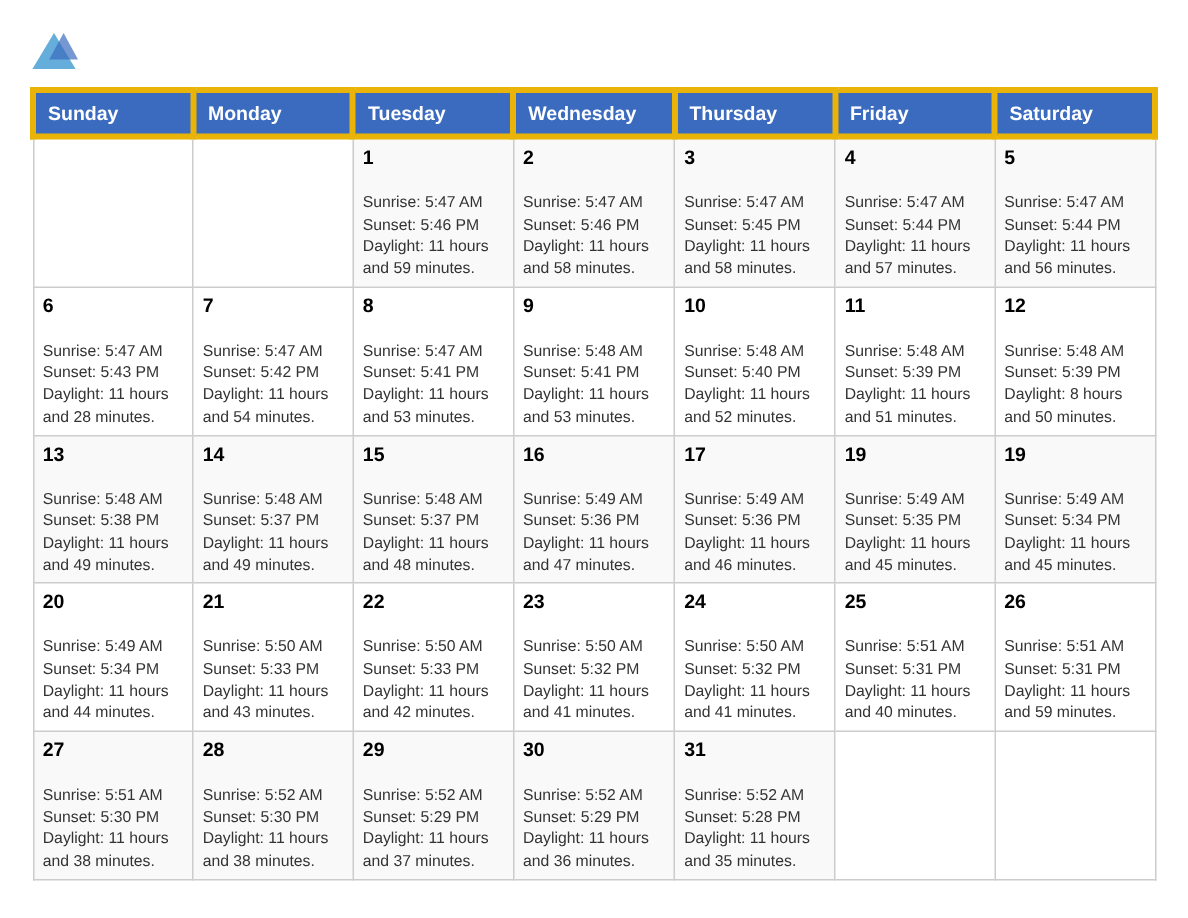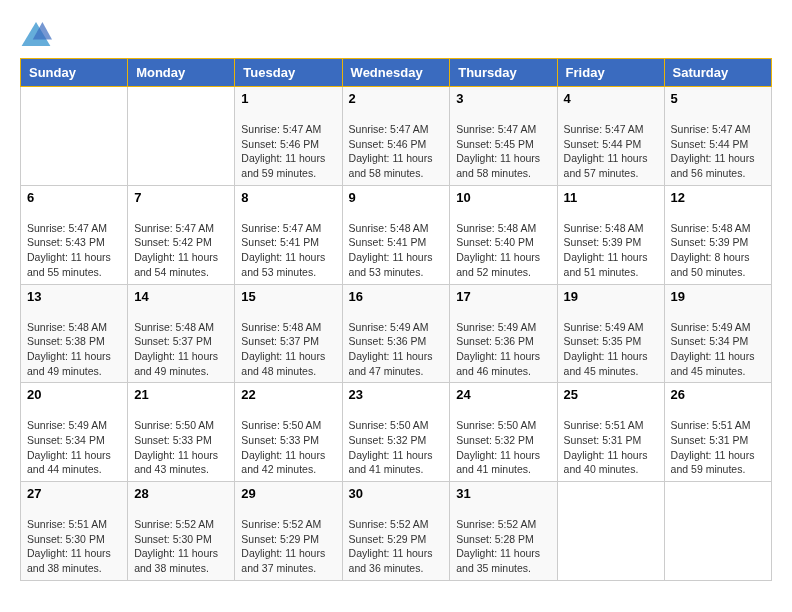--- a/index.html
+++ b/index.html
@@ -58,7 +58,7 @@
       text-align: left;
       font-size: 13px;
       font-weight: bold;
-      border: 1px solid #eab308;
+      border: 4px solid #eab308;
     }
     tbody tr td {
       border: 1px solid #ccc;

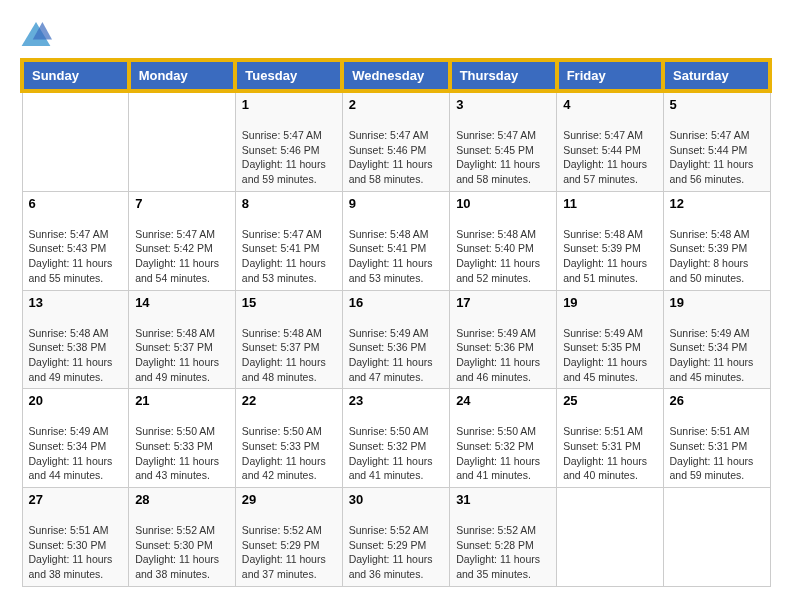--- a/index.html
+++ b/index.html
@@ -171,7 +171,7 @@
         <div class="day-info">
           <span>Sunrise: 5:47 AM</span><br>
           <span>Sunset: 5:43 PM</span><br>
-          <span>Daylight: 11 hours and 55 minutes.</span>
+          <span>Daylight: 11 hours and 28 minutes.</span>
         </div>
         </td>
         <td>

